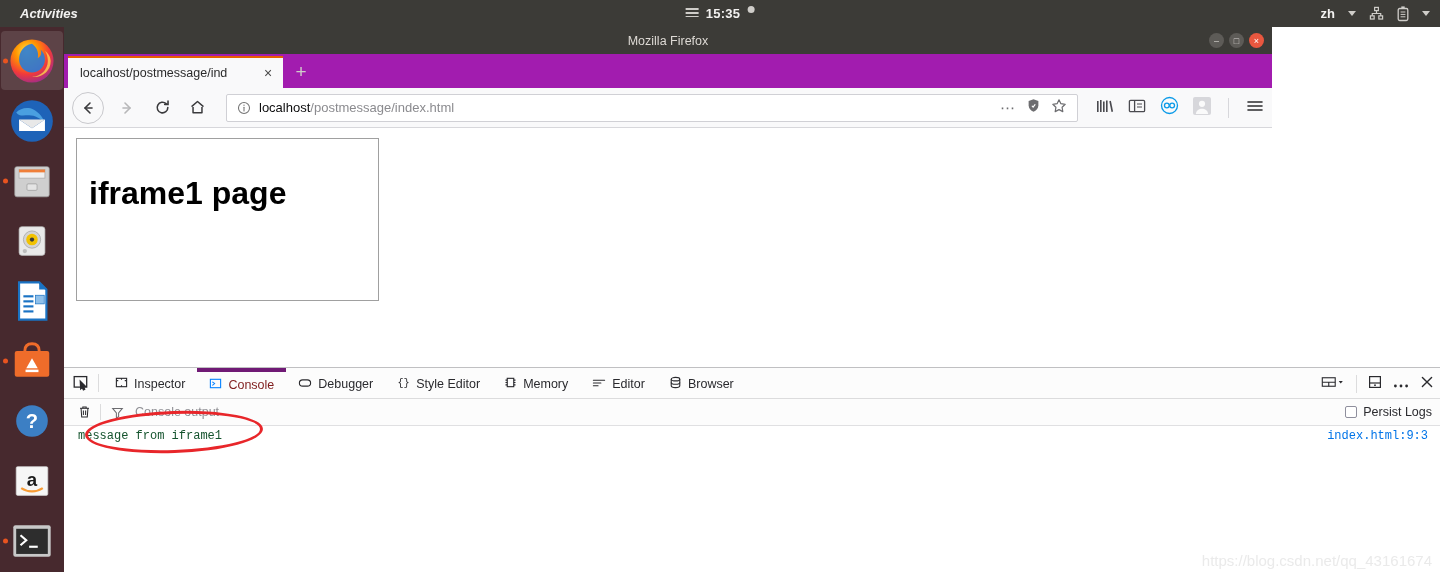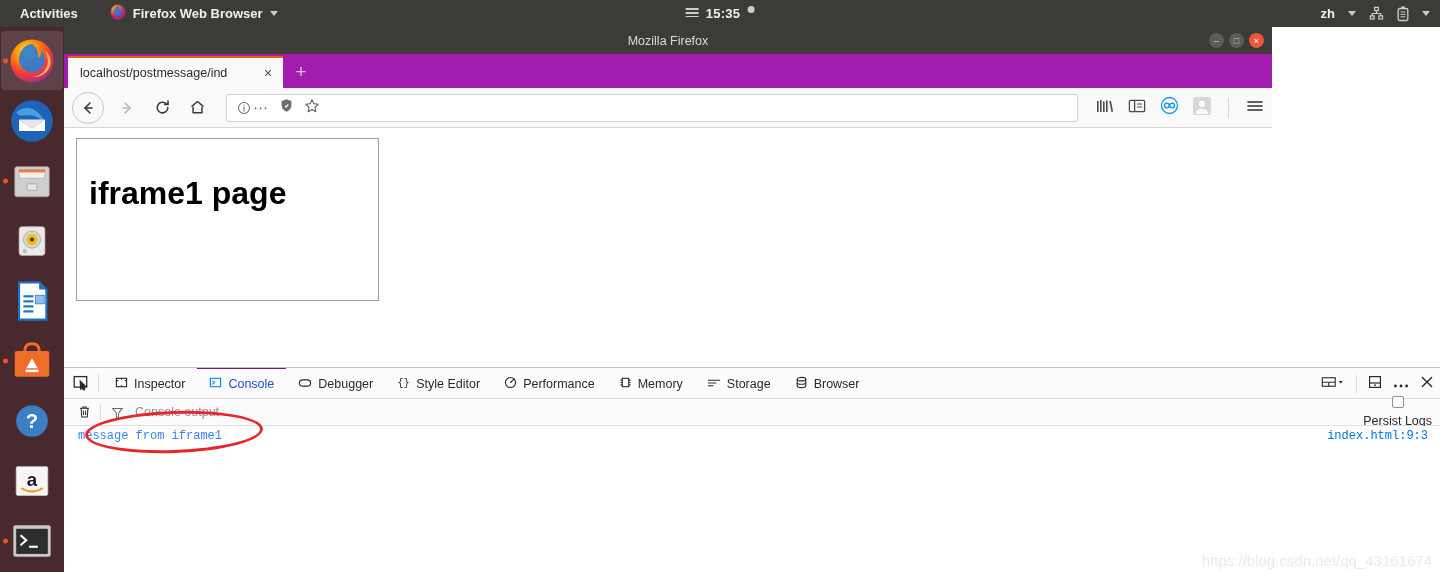--- a/index.html
+++ b/index.html
@@ -19,7 +19,7 @@
     display: flex; align-items: center;
     color: #e8e6e3; font-size: 13px;
   }
-  .topbar-left { display: flex; align-items: center; gap: 0; padding-left: 10px; }
+  .topbar-left { display: flex; align-items: center; gap: 0; padding-left: 10px; font-style: italic; }
   .tb-activities { font-weight: bold; font-size: 13px; color: #f2f1f0; padding: 0 10px; }
   .tb-app { display: flex; align-items: center; gap: 7px; padding: 0 8px; margin-left: 14px; }
   .tb-app-name { font-weight: bold; color: #f2f1f0; font-size: 13px; }

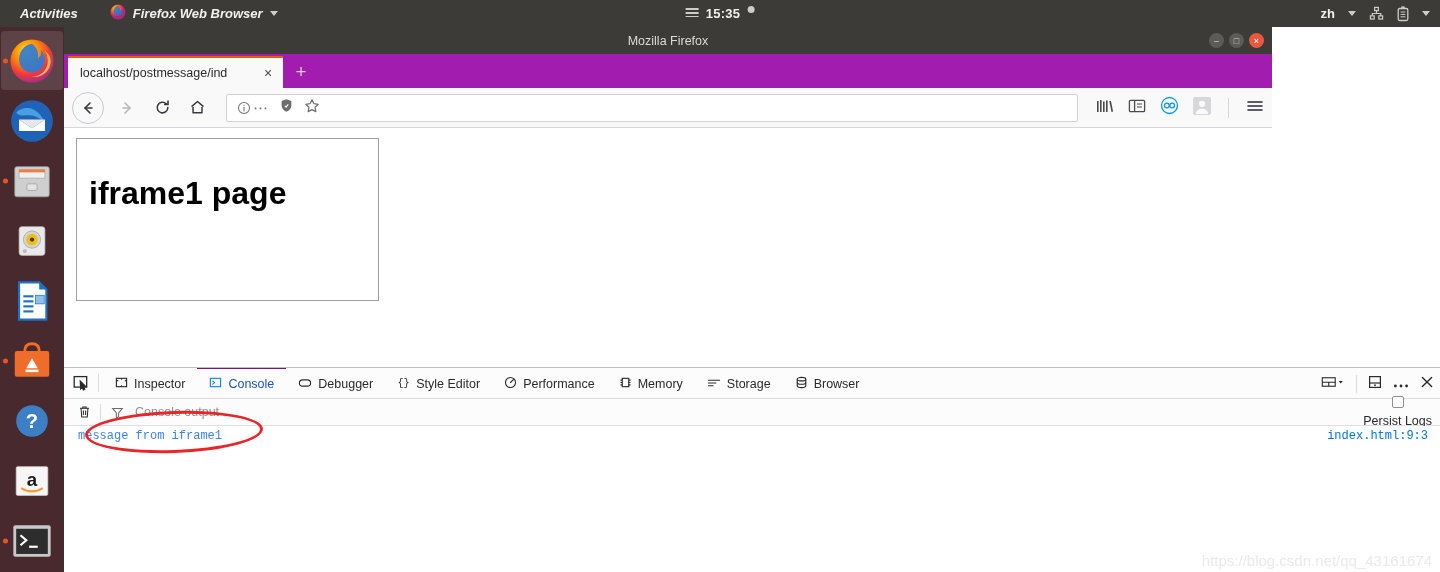--- a/index.html
+++ b/index.html
@@ -218,24 +218,6 @@
   <div class="topbar">
     <div class="topbar-left">
       <span class="tb-activities">Activities</span>
-      <span class="tb-app">
-        <span>
-          <svg width="16" height="16" viewBox="0 0 32 32">
-            <defs>
-              <radialGradient id="ffg" cx="35%" cy="30%">
-                <stop offset="0%" stop-color="#ffe02b"></stop>
-                <stop offset="40%" stop-color="#ff8a0a"></stop>
-                <stop offset="75%" stop-color="#f13d3d"></stop>
-                <stop offset="100%" stop-color="#b5267a"></stop>
-              </radialGradient>
-            </defs>
-            <circle cx="16" cy="16" r="15" fill="url(#ffg)"></circle>
-            <path d="M16 4c-6 1-9 6-9 11 0 5 4 9 9 9s9-4 9-9c0-3-1-5-3-7 1 3 0 5-2 6 1-4-1-8-4-10z" fill="#2a6fd6" opacity=".85"></path>
-          </svg>
-        </span>
-        <span class="tb-app-name">Firefox Web Browser</span>
-        <span class="caret-down"></span>
-      </span>
     </div>
 
     <div class="topbar-center">

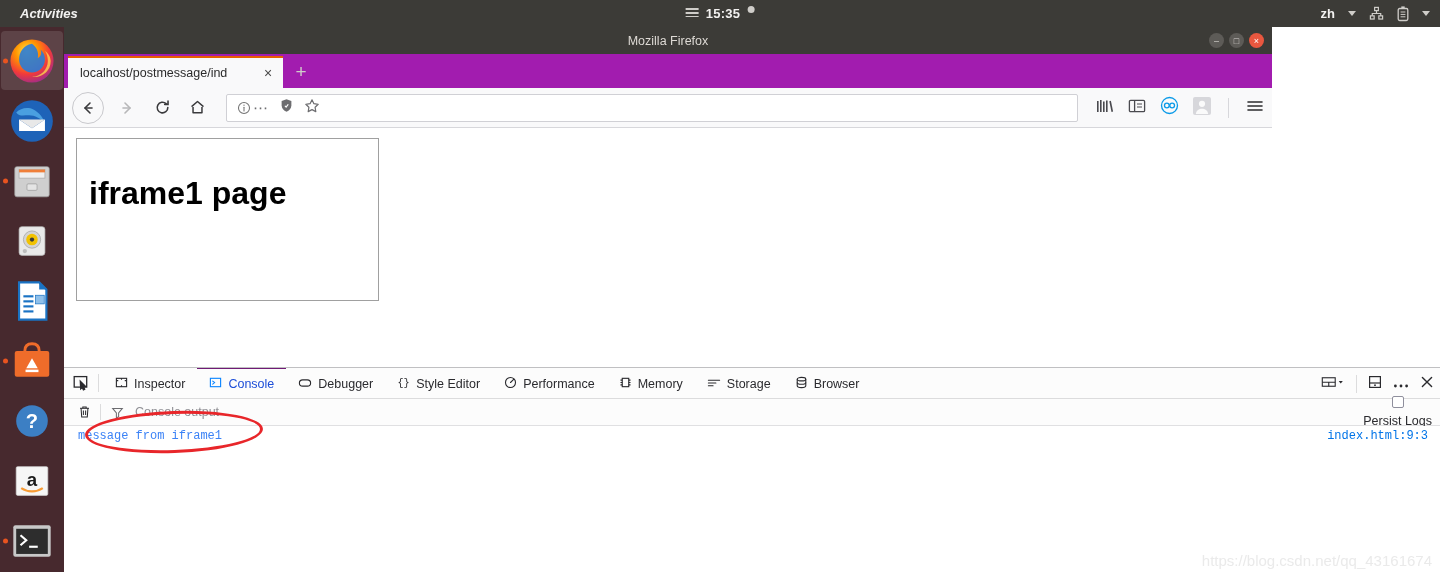--- a/index.html
+++ b/index.html
@@ -401,6 +401,7 @@
               <circle cx="8" cy="4.8" r=".75" fill="#737373" stroke="none"></circle>
           </svg>
         </span>
+        <span class="url-text"><span>localhost</span><span class="dim">/postmessage/index.html</span></span>
         <span class="url-icons">
           <span class="url-dots">⋯</span>
           <span>

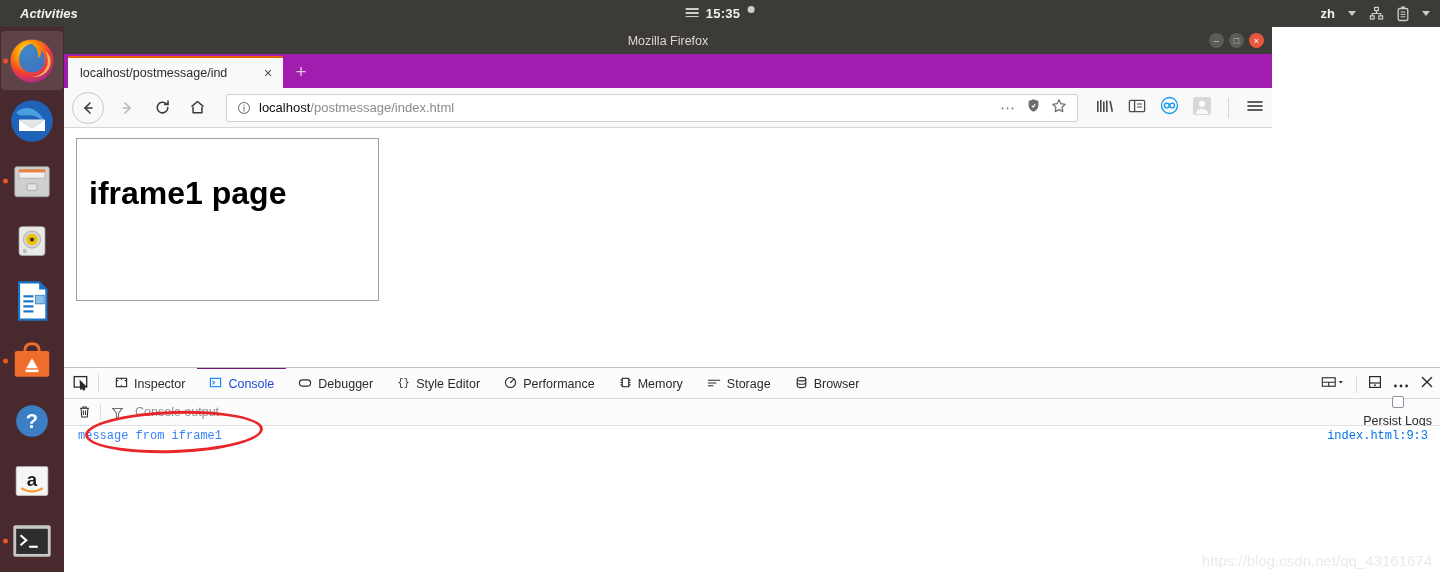--- a/index.html
+++ b/index.html
@@ -165,7 +165,7 @@
     padding: 0 12px; font-size: 12.5px; color: #2a2a2e;
     border-top: 2px solid transparent;
   }
-  .dt-tab.active { color: #1d4ed8; border-top: 1px solid #701a75; justify-content: flex-end; }
+  .dt-tab.active { color: #7f1d1d; border-top: 4px solid #701a75; justify-content: flex-end; }
   .dt-right { position: absolute; right: 6px; top: 0; height: 31px; display: flex; align-items: center; gap: 11px; }
   .dt-right .dt-vsep2 { width: 1px; height: 18px; background: #dcdcdd; }
 

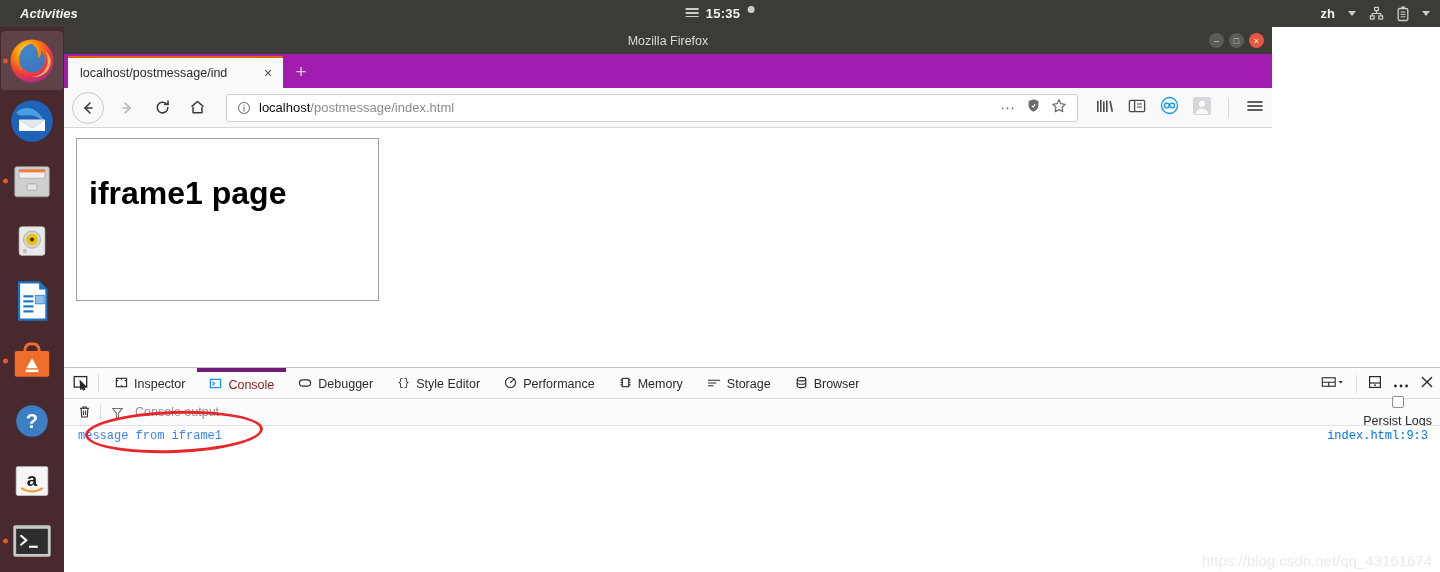--- a/index.html
+++ b/index.html
@@ -514,15 +514,6 @@
             <span>Style Editor</span>
           </div>
 
-          <div class="dt-tab">
-            <span>
-              <svg width="13" height="13" viewBox="0 0 14 14" fill="none" stroke="#2a2a2e" stroke-width="1.2">
-                  <circle cx="7" cy="7" r="5.4"></circle>
-                  <path d="M7 7l3.4-3.4" stroke-linecap="round"></path>
-                </svg>
-            </span>
-            <span>Performance</span>
-          </div>
 
           <div class="dt-tab">
             <span>

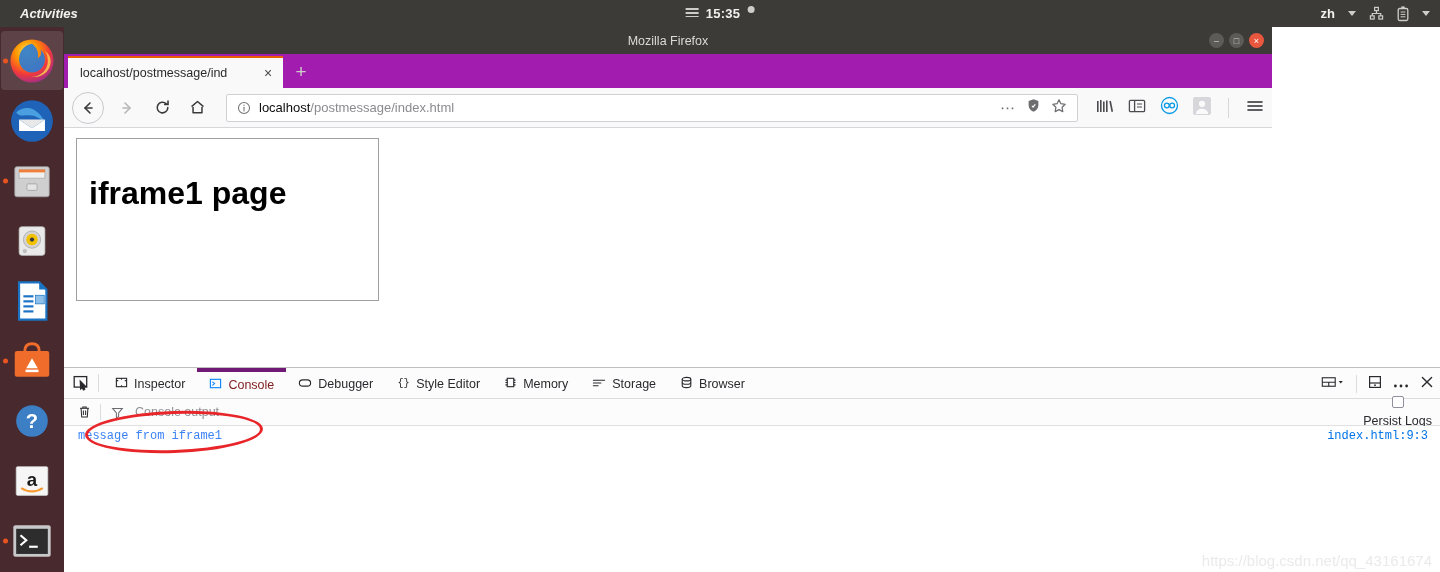--- a/index.html
+++ b/index.html
@@ -531,7 +531,7 @@
                   <path d="M1.5 3h12M1.5 6h8M1.5 9h5"></path>
                 </svg>
             </span>
-            <span>Storage</span>
+            <span>Editor</span>
           </div>
 
           <div class="dt-tab">

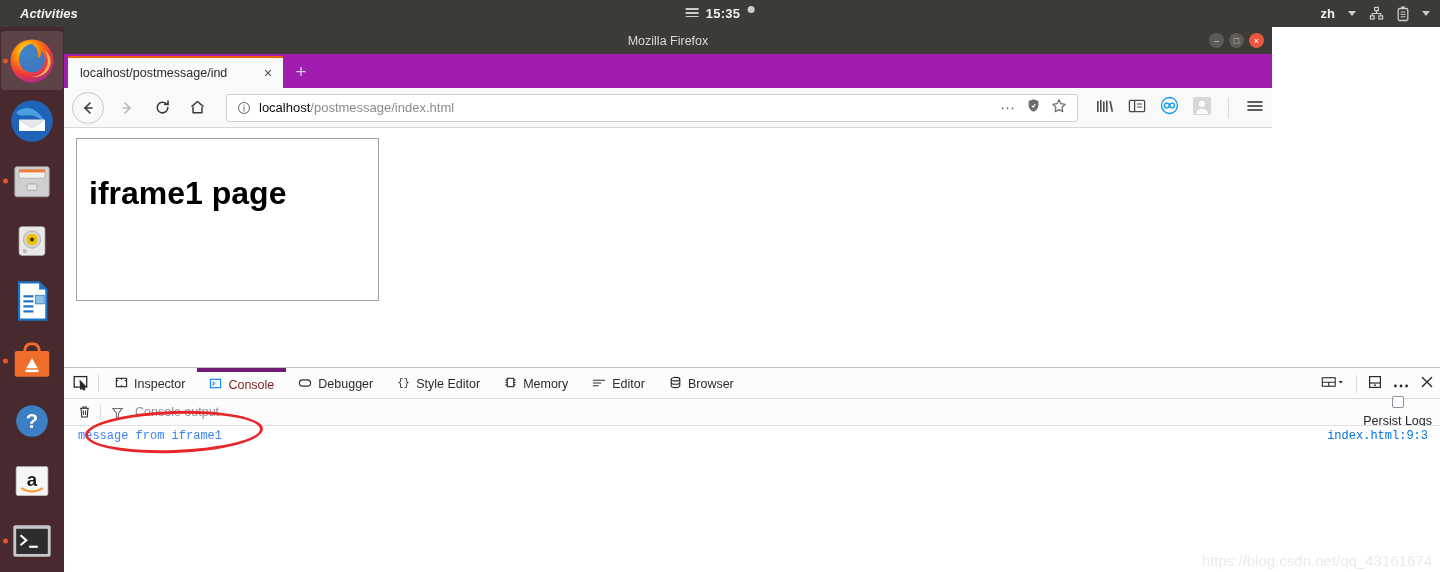--- a/index.html
+++ b/index.html
@@ -178,7 +178,7 @@
   .fb-icon { width: 24px; display: flex; align-items: center; justify-content: center; }
   .fb-sep { width: 1px; height: 16px; background: #dcdcdd; margin: 0 4px; }
   .fb-input { font-size: 12.5px; color: #8f8f94; padding-left: 6px; }
-  .persist { position: absolute; right: 8px; display: flex; align-items: center; gap: 6px; font-size: 12.5px; color: #2a2a2e; flex-direction: column; }
+  .persist { position: absolute; right: 8px; display: flex; align-items: center; gap: 6px; font-size: 12.5px; color: #2a2a2e; }
   .persist-box { width: 12px; height: 12px; border: 1px solid #8f8f9d; border-radius: 2px; background: #fff; }
 
   .dt-console { position: relative; height: 146px; background: #fff; }

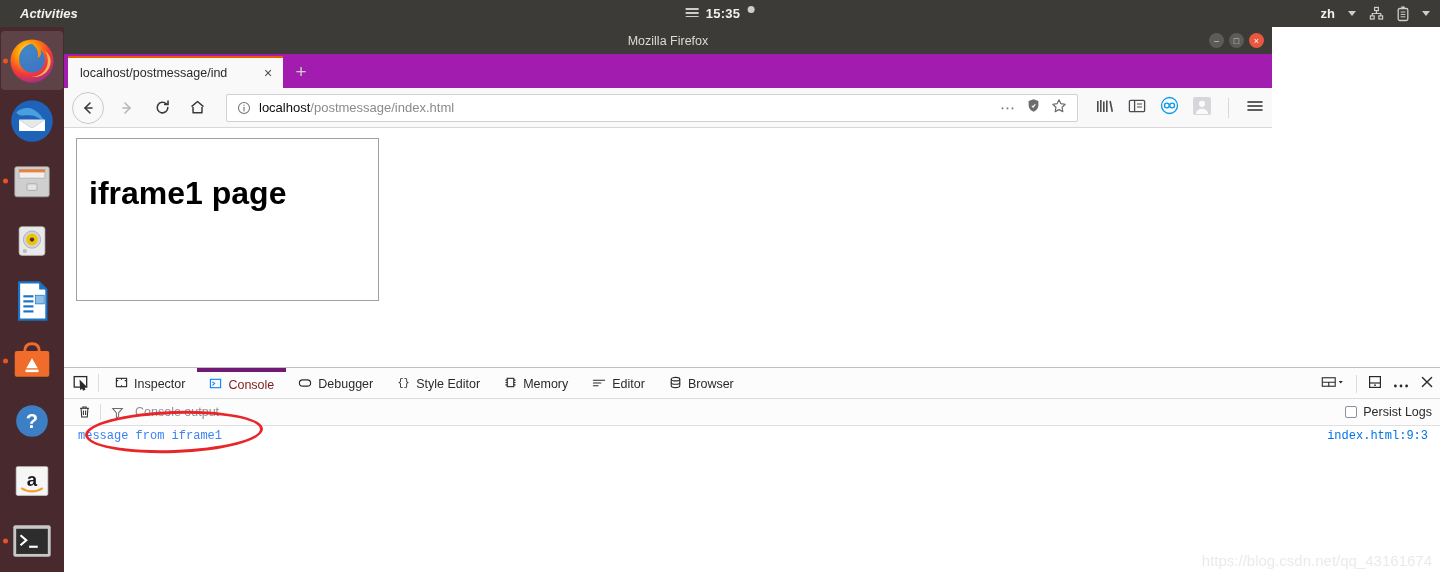--- a/index.html
+++ b/index.html
@@ -189,7 +189,7 @@
   }
   .console-msg {
     font-family: "Liberation Mono", monospace;
-    font-size: 12px; color: #3b82f6;
+    font-size: 12px; color: #14532d;
   }
   .console-src {
     position: absolute; right: 12px;

